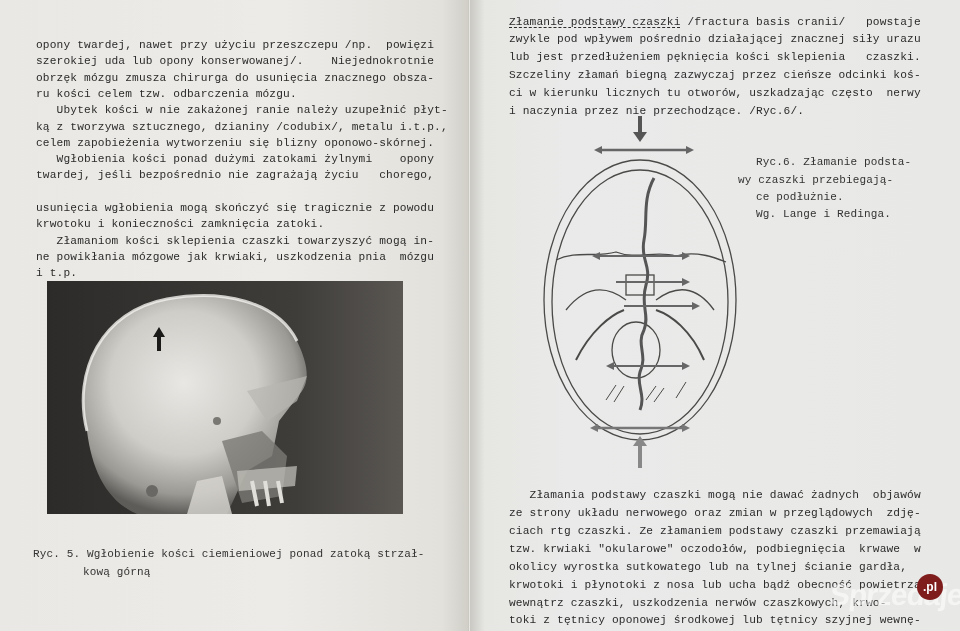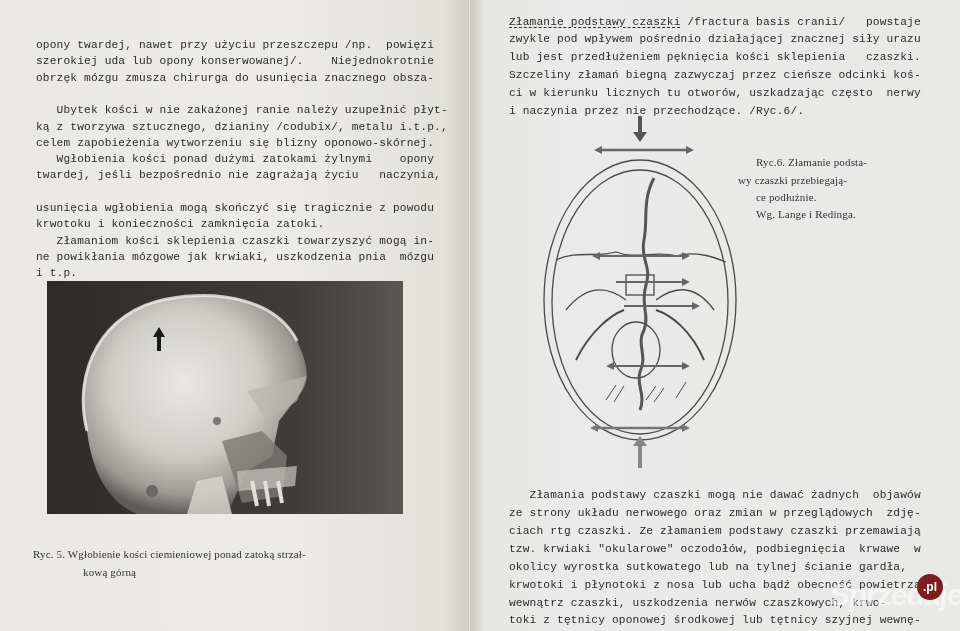--- a/index.html
+++ b/index.html
@@ -27,6 +27,7 @@
     <div class="tline" style="left:36px;top:38px">opony twardej, nawet przy użyciu przeszczepu /np.  powięzi</div>
     <div class="tline" style="left: 36px; top: 54.3px;">szerokiej uda lub opony konserwowanej/.    Niejednokrotnie</div>
     <div class="tline" style="left: 36px; top: 70.6px;">obrzęk mózgu zmusza chirurga do usunięcia znacznego obsza-</div>
+    <div class="tline" style="left: 36px; top: 86.9px;">ru kości celem tzw. odbarczenia mózgu.</div>
     <div class="tline" style="left: 36px; top: 103.2px;">   Ubytek kości w nie zakażonej ranie należy uzupełnić płyt-</div>
     <div class="tline" style="left: 36px; top: 119.5px;">ką z tworzywa sztucznego, dzianiny /codubix/, metalu i.t.p.,</div>
     <div class="tline" style="left: 36px; top: 135.8px;">celem zapobieżenia wytworzeniu się blizny oponowo-skórnej.</div>

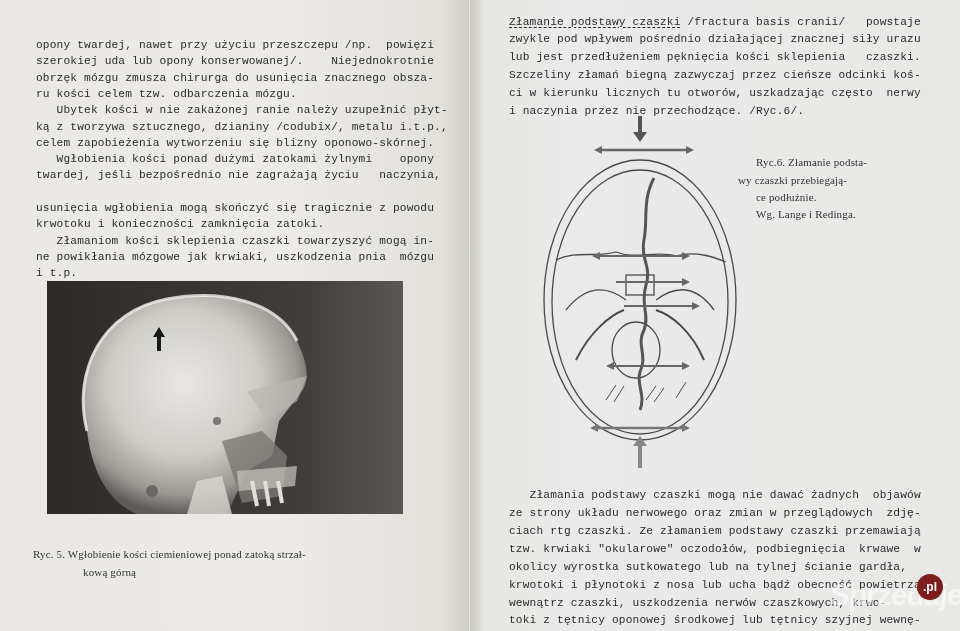--- a/index.html
+++ b/index.html
@@ -12,7 +12,7 @@
   .tline { position:absolute; white-space:pre; font-size:11.2px; color:#2b2b2b; letter-spacing:0.15px; line-height:14px; }
   .xray { position:absolute; left:47px; top:281px; width:356px; height:233px; background:#3a3936; overflow:hidden; }
   .xray svg { display:block; }
-  .caption { position:absolute; white-space:pre; font-size:11px; color:#333; letter-spacing:0.15px;font-family:Liberation Serif, serif; }
+  .caption { position:absolute; white-space:pre; font-size:11px; color:#333; letter-spacing:0.15px; }
   .diagram { position:absolute; left:536px; top:110px; width:220px; height:365px; }
   .title-ul { text-decoration:underline; text-decoration-style:dashed; text-underline-offset:2px; }
   .watermark { position:absolute; left:830px; top:578px; font-family:"Liberation Sans",sans-serif; font-size:30px; font-weight:bold; color:rgba(255,255,255,0.55); letter-spacing:-1px; transform:skewX(-6deg); }

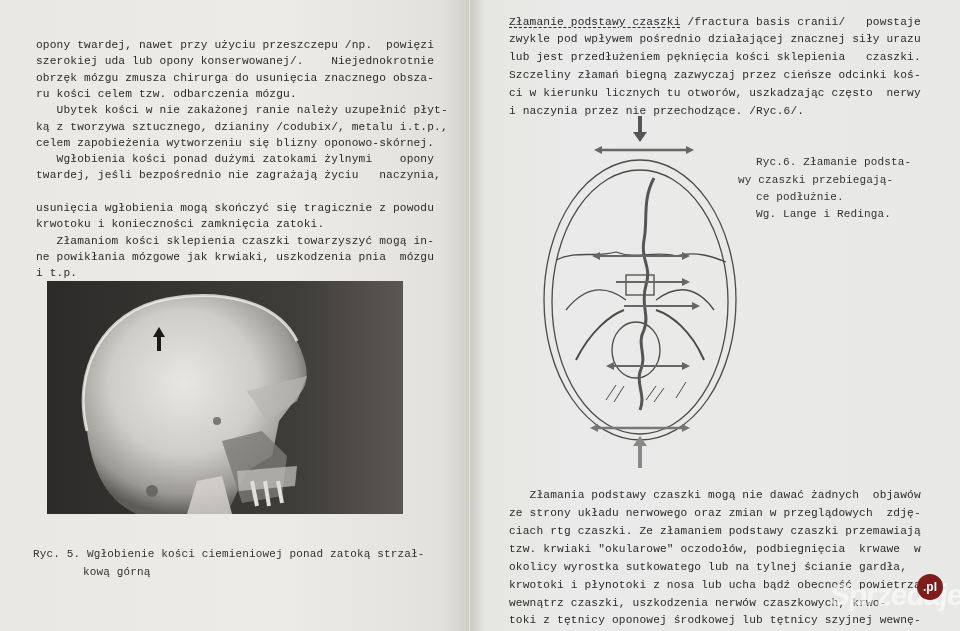--- a/index.html
+++ b/index.html
@@ -32,7 +32,7 @@
     <div class="tline" style="left: 36px; top: 119.5px;">ką z tworzywa sztucznego, dzianiny /codubix/, metalu i.t.p.,</div>
     <div class="tline" style="left: 36px; top: 135.8px;">celem zapobieżenia wytworzeniu się blizny oponowo-skórnej.</div>
     <div class="tline" style="left: 36px; top: 152.1px;">   Wgłobienia kości ponad dużymi zatokami żylnymi    opony</div>
-    <div class="tline" style="left: 36px; top: 168.4px;">twardej, jeśli bezpośrednio nie zagrażają życiu   naczynia,</div>
+    <div class="tline" style="left: 36px; top: 168.4px;">twardej, jeśli bezpośrednio nie zagrażają życiu   chorego,</div>
     <div class="tline" style="left: 36px; top: 201px;">usunięcia wgłobienia mogą skończyć się tragicznie z powodu</div>
     <div class="tline" style="left: 36px; top: 217.3px;">krwotoku i konieczności zamknięcia zatoki.</div>
     <div class="tline" style="left: 36px; top: 233.6px;">   Złamaniom kości sklepienia czaszki towarzyszyć mogą in-</div>

